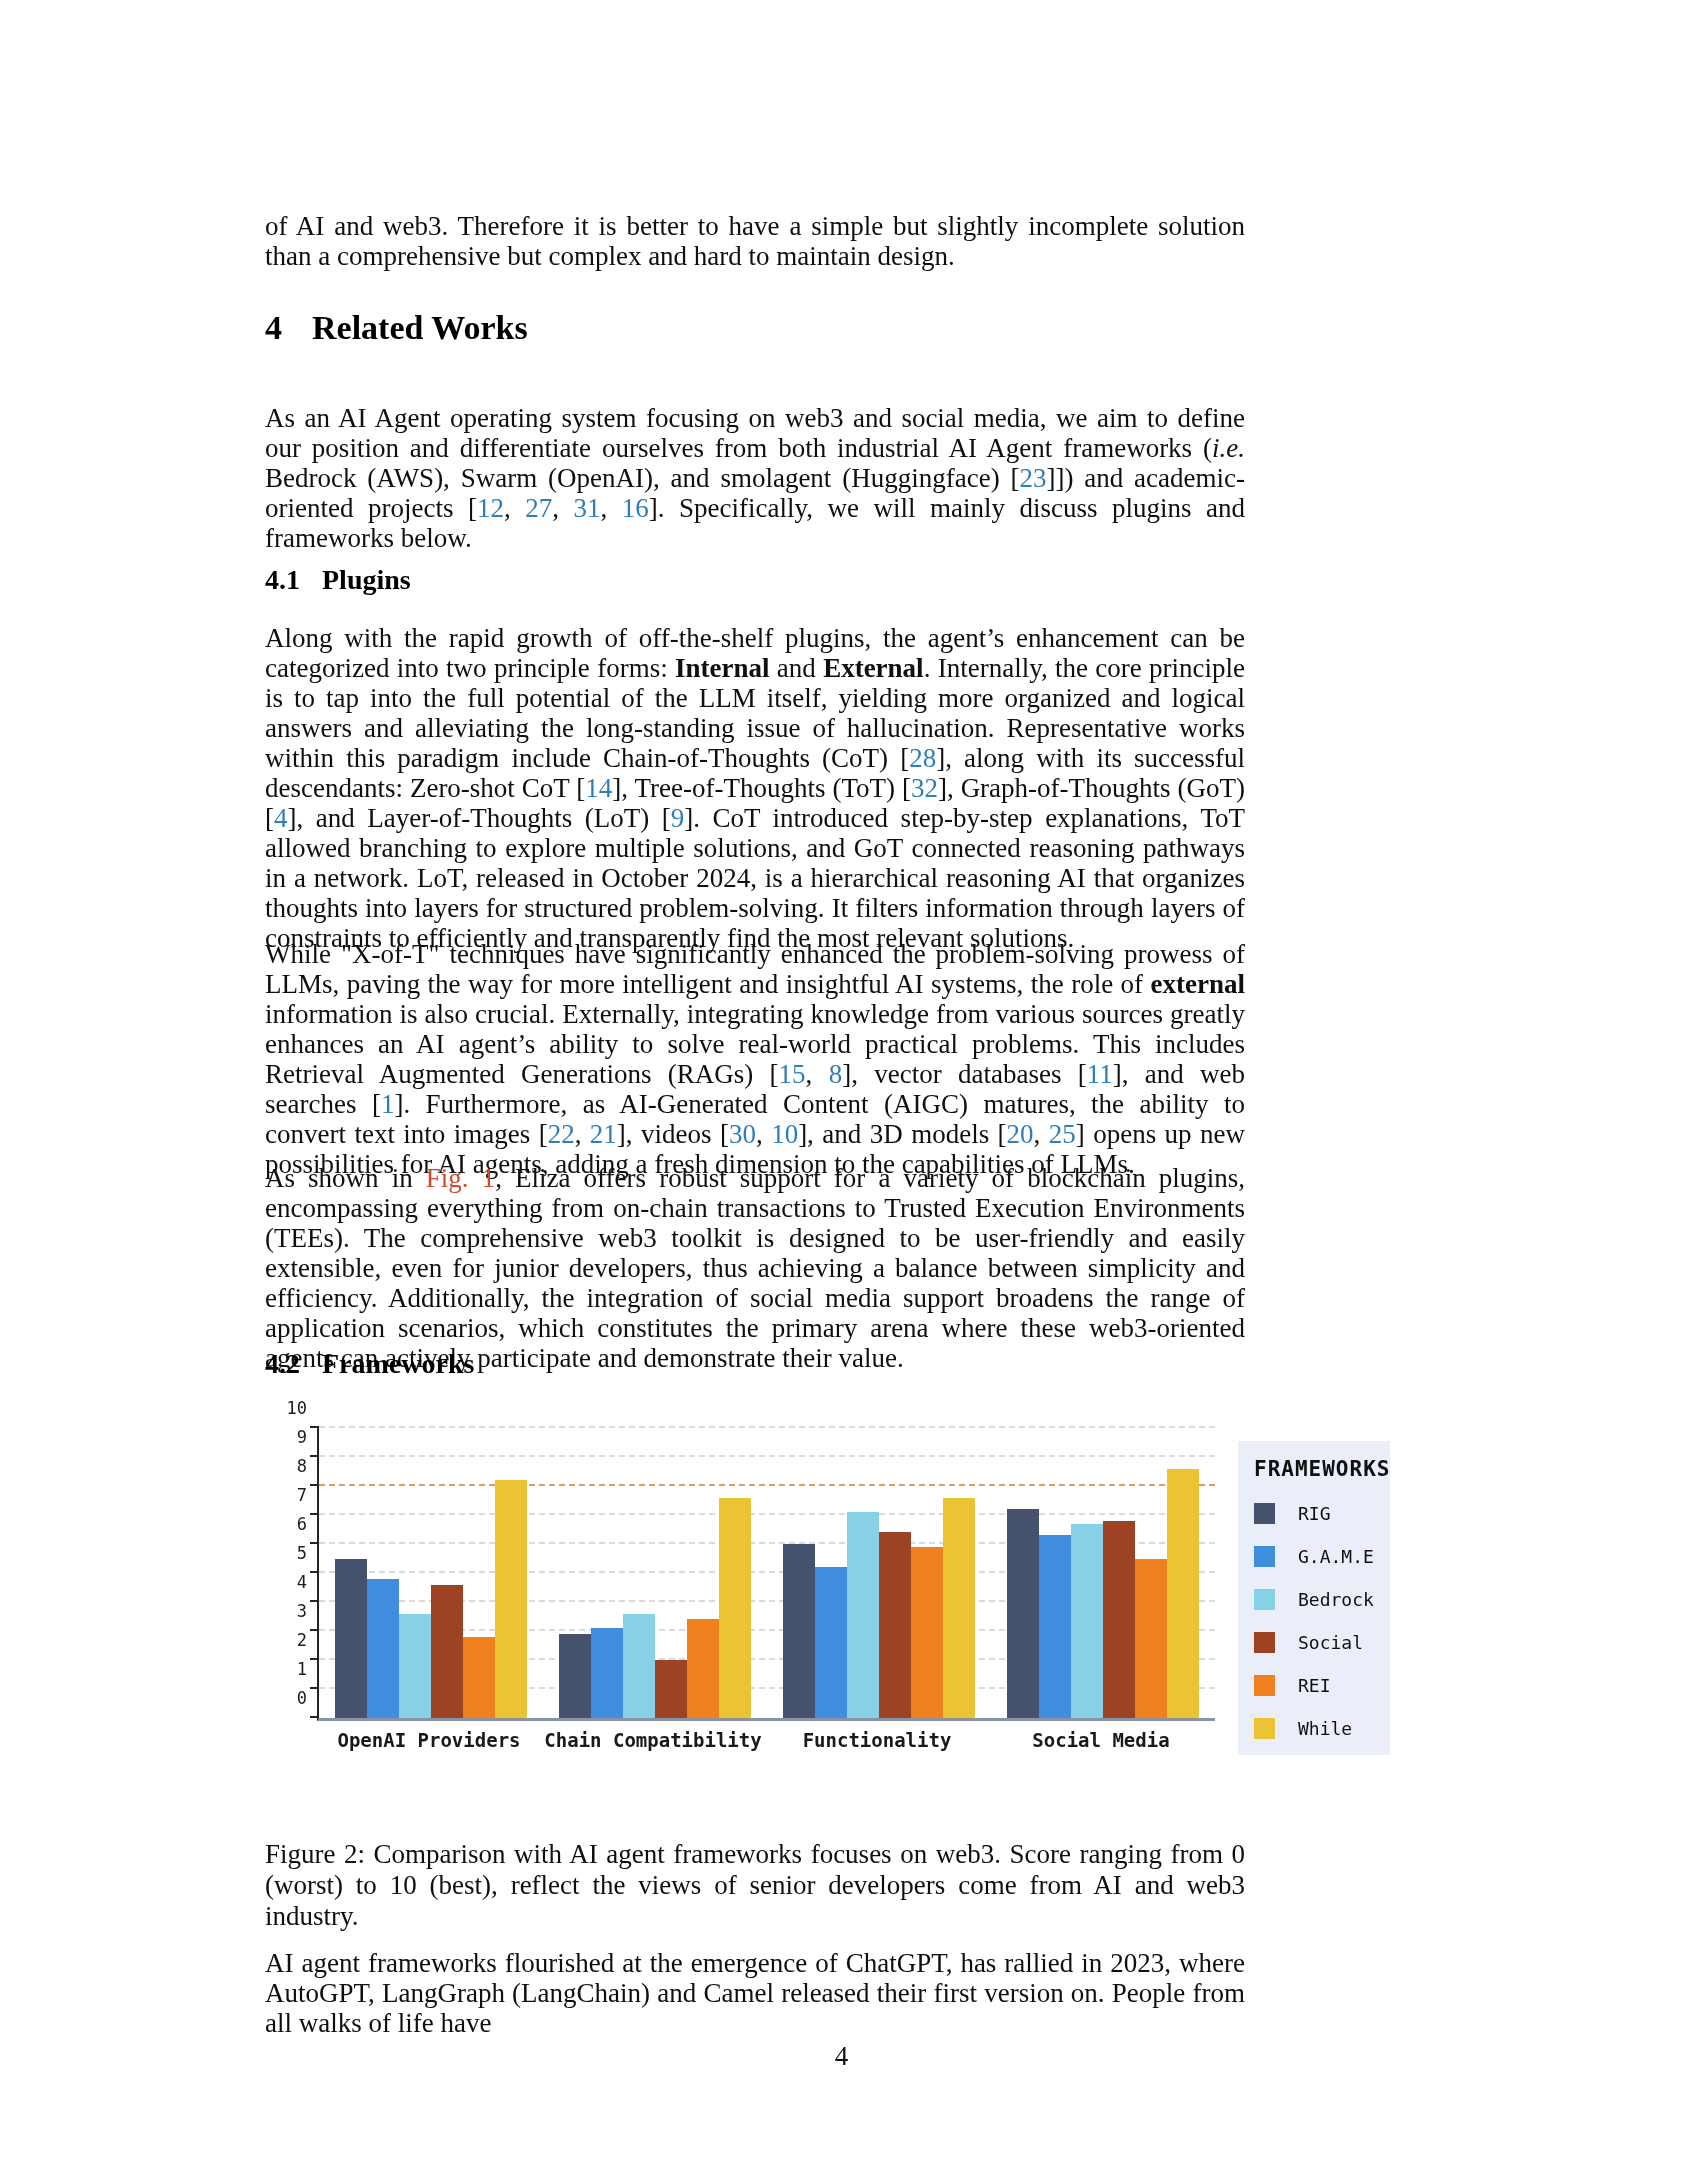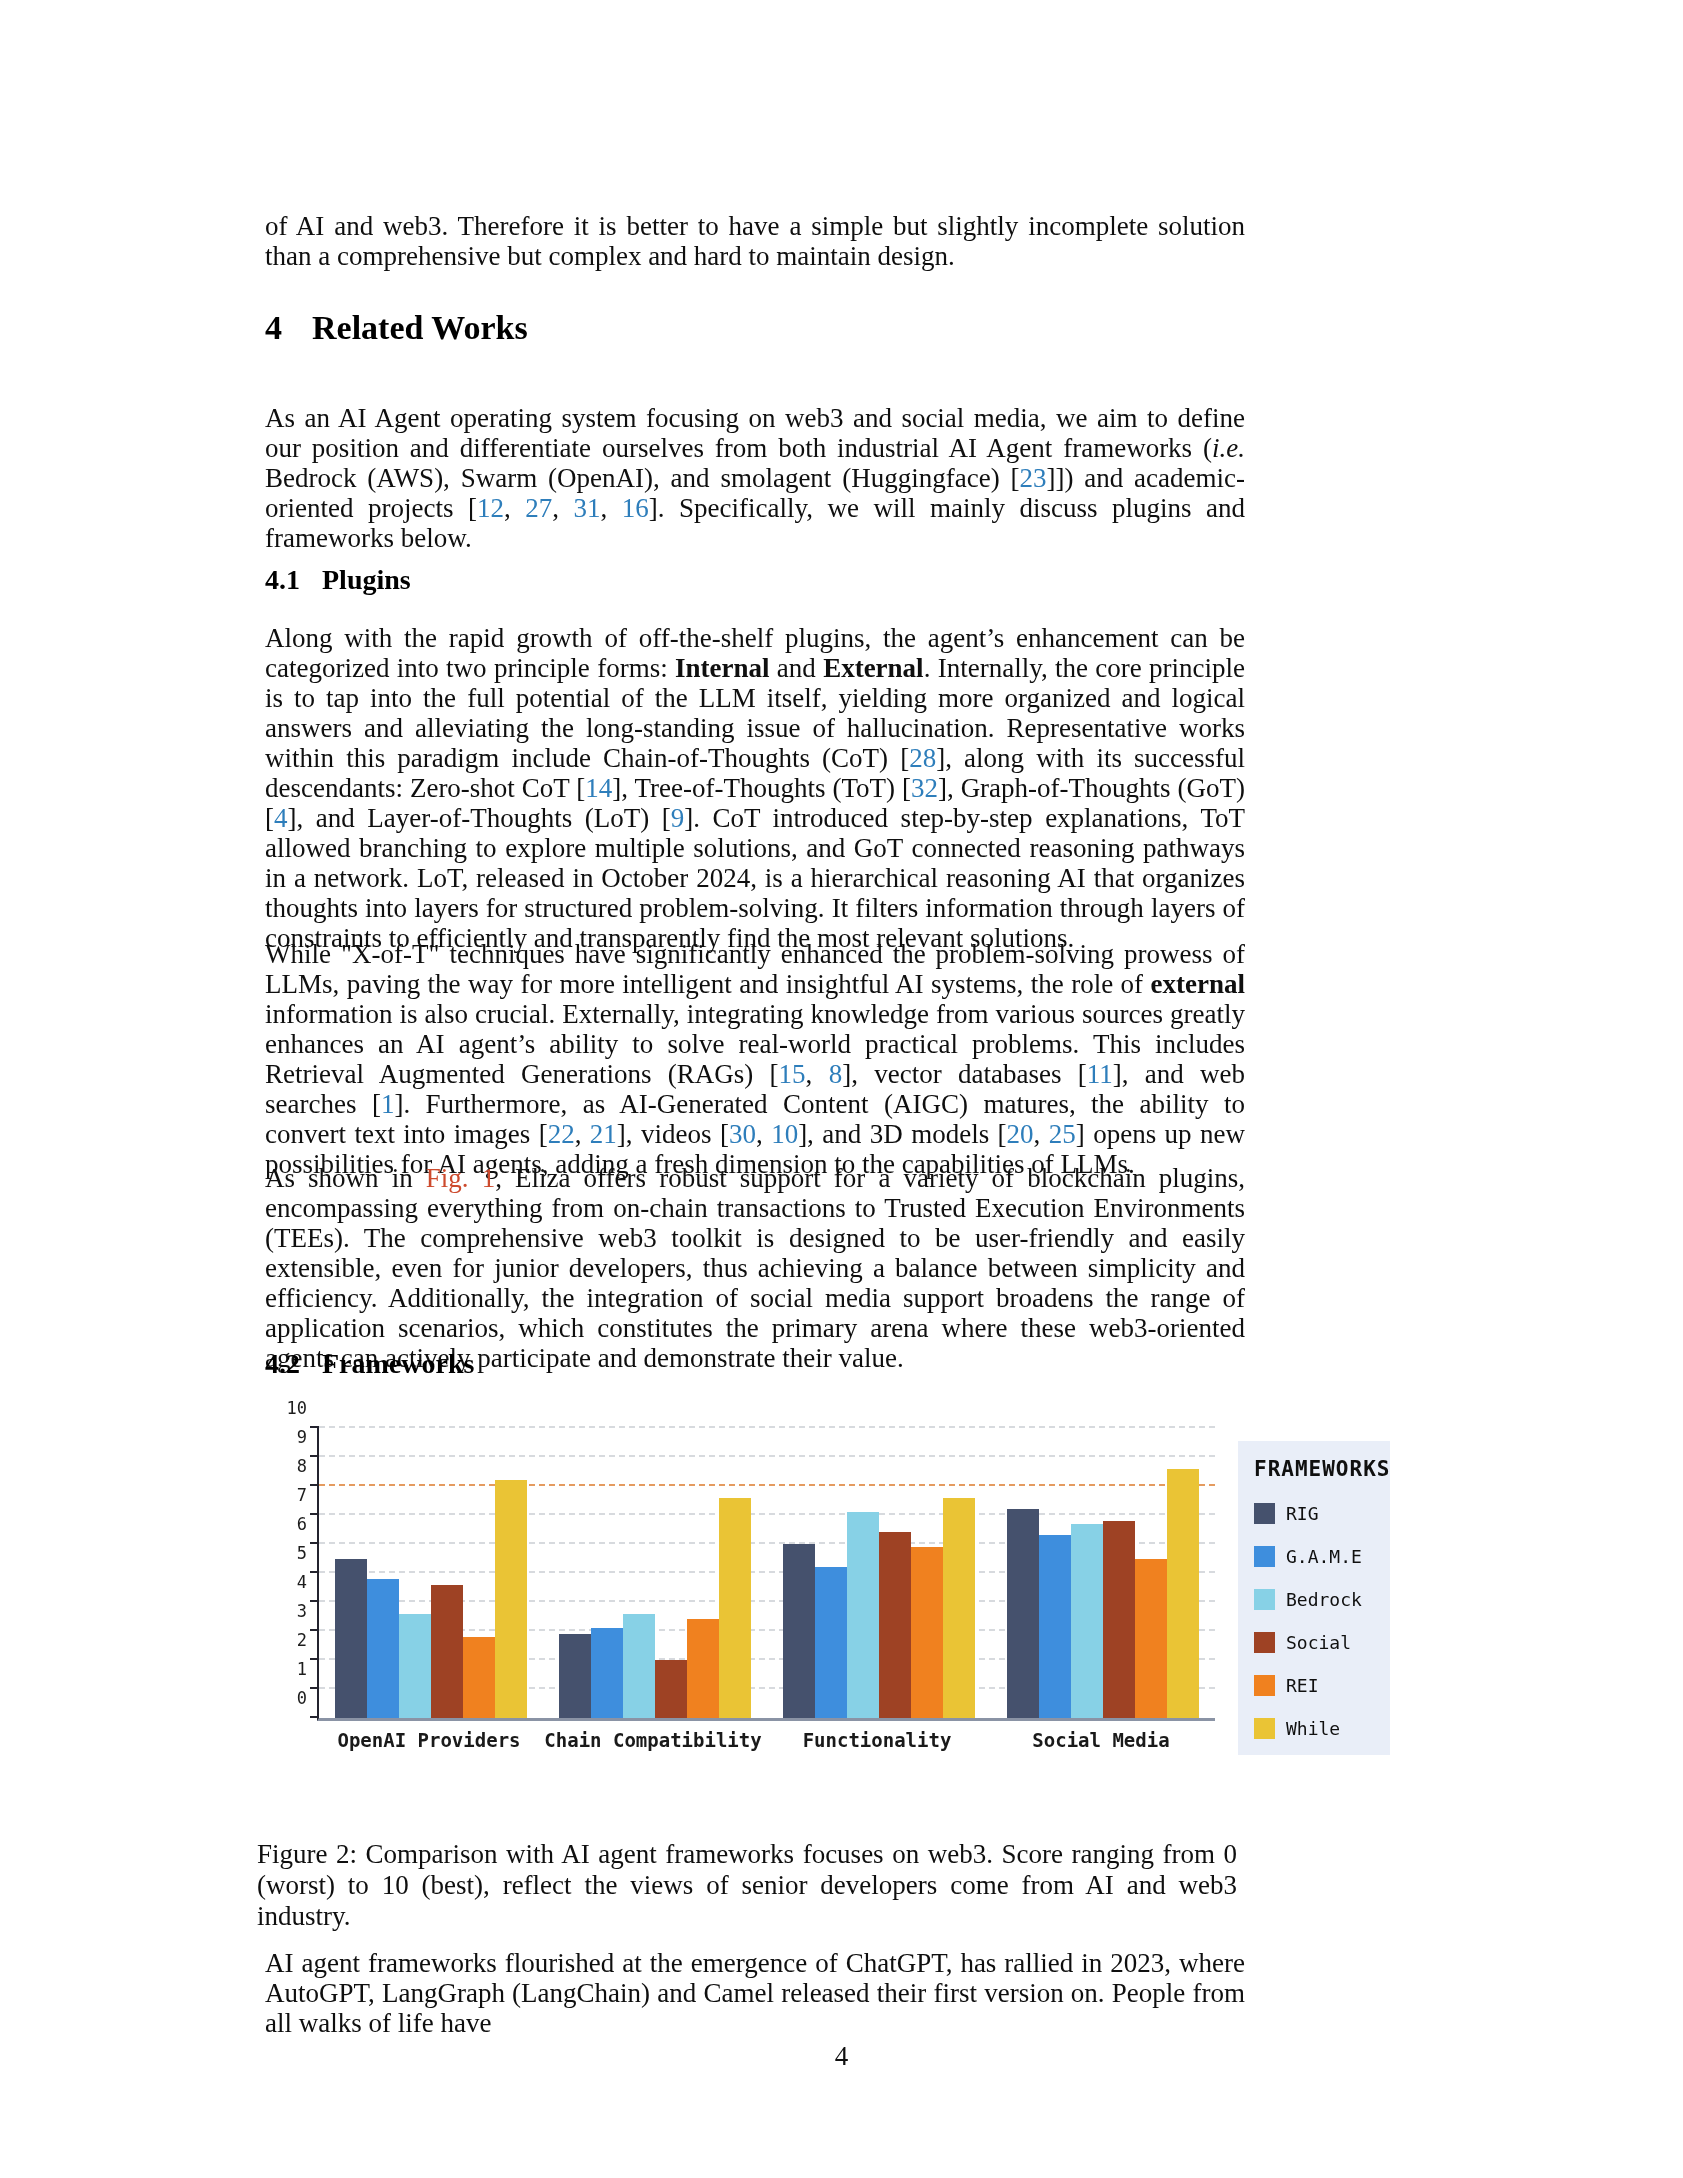--- a/index.html
+++ b/index.html
@@ -98,7 +98,7 @@
     letter-spacing:1px;
   }
   .legend-item {
-    display:flex; align-items:center; gap:11px;
+    display:flex; align-items:center; gap:23px;
     margin-top:22px;
   }
   .legend-swatch { width:21px; height:21px; flex:0 0 auto; }

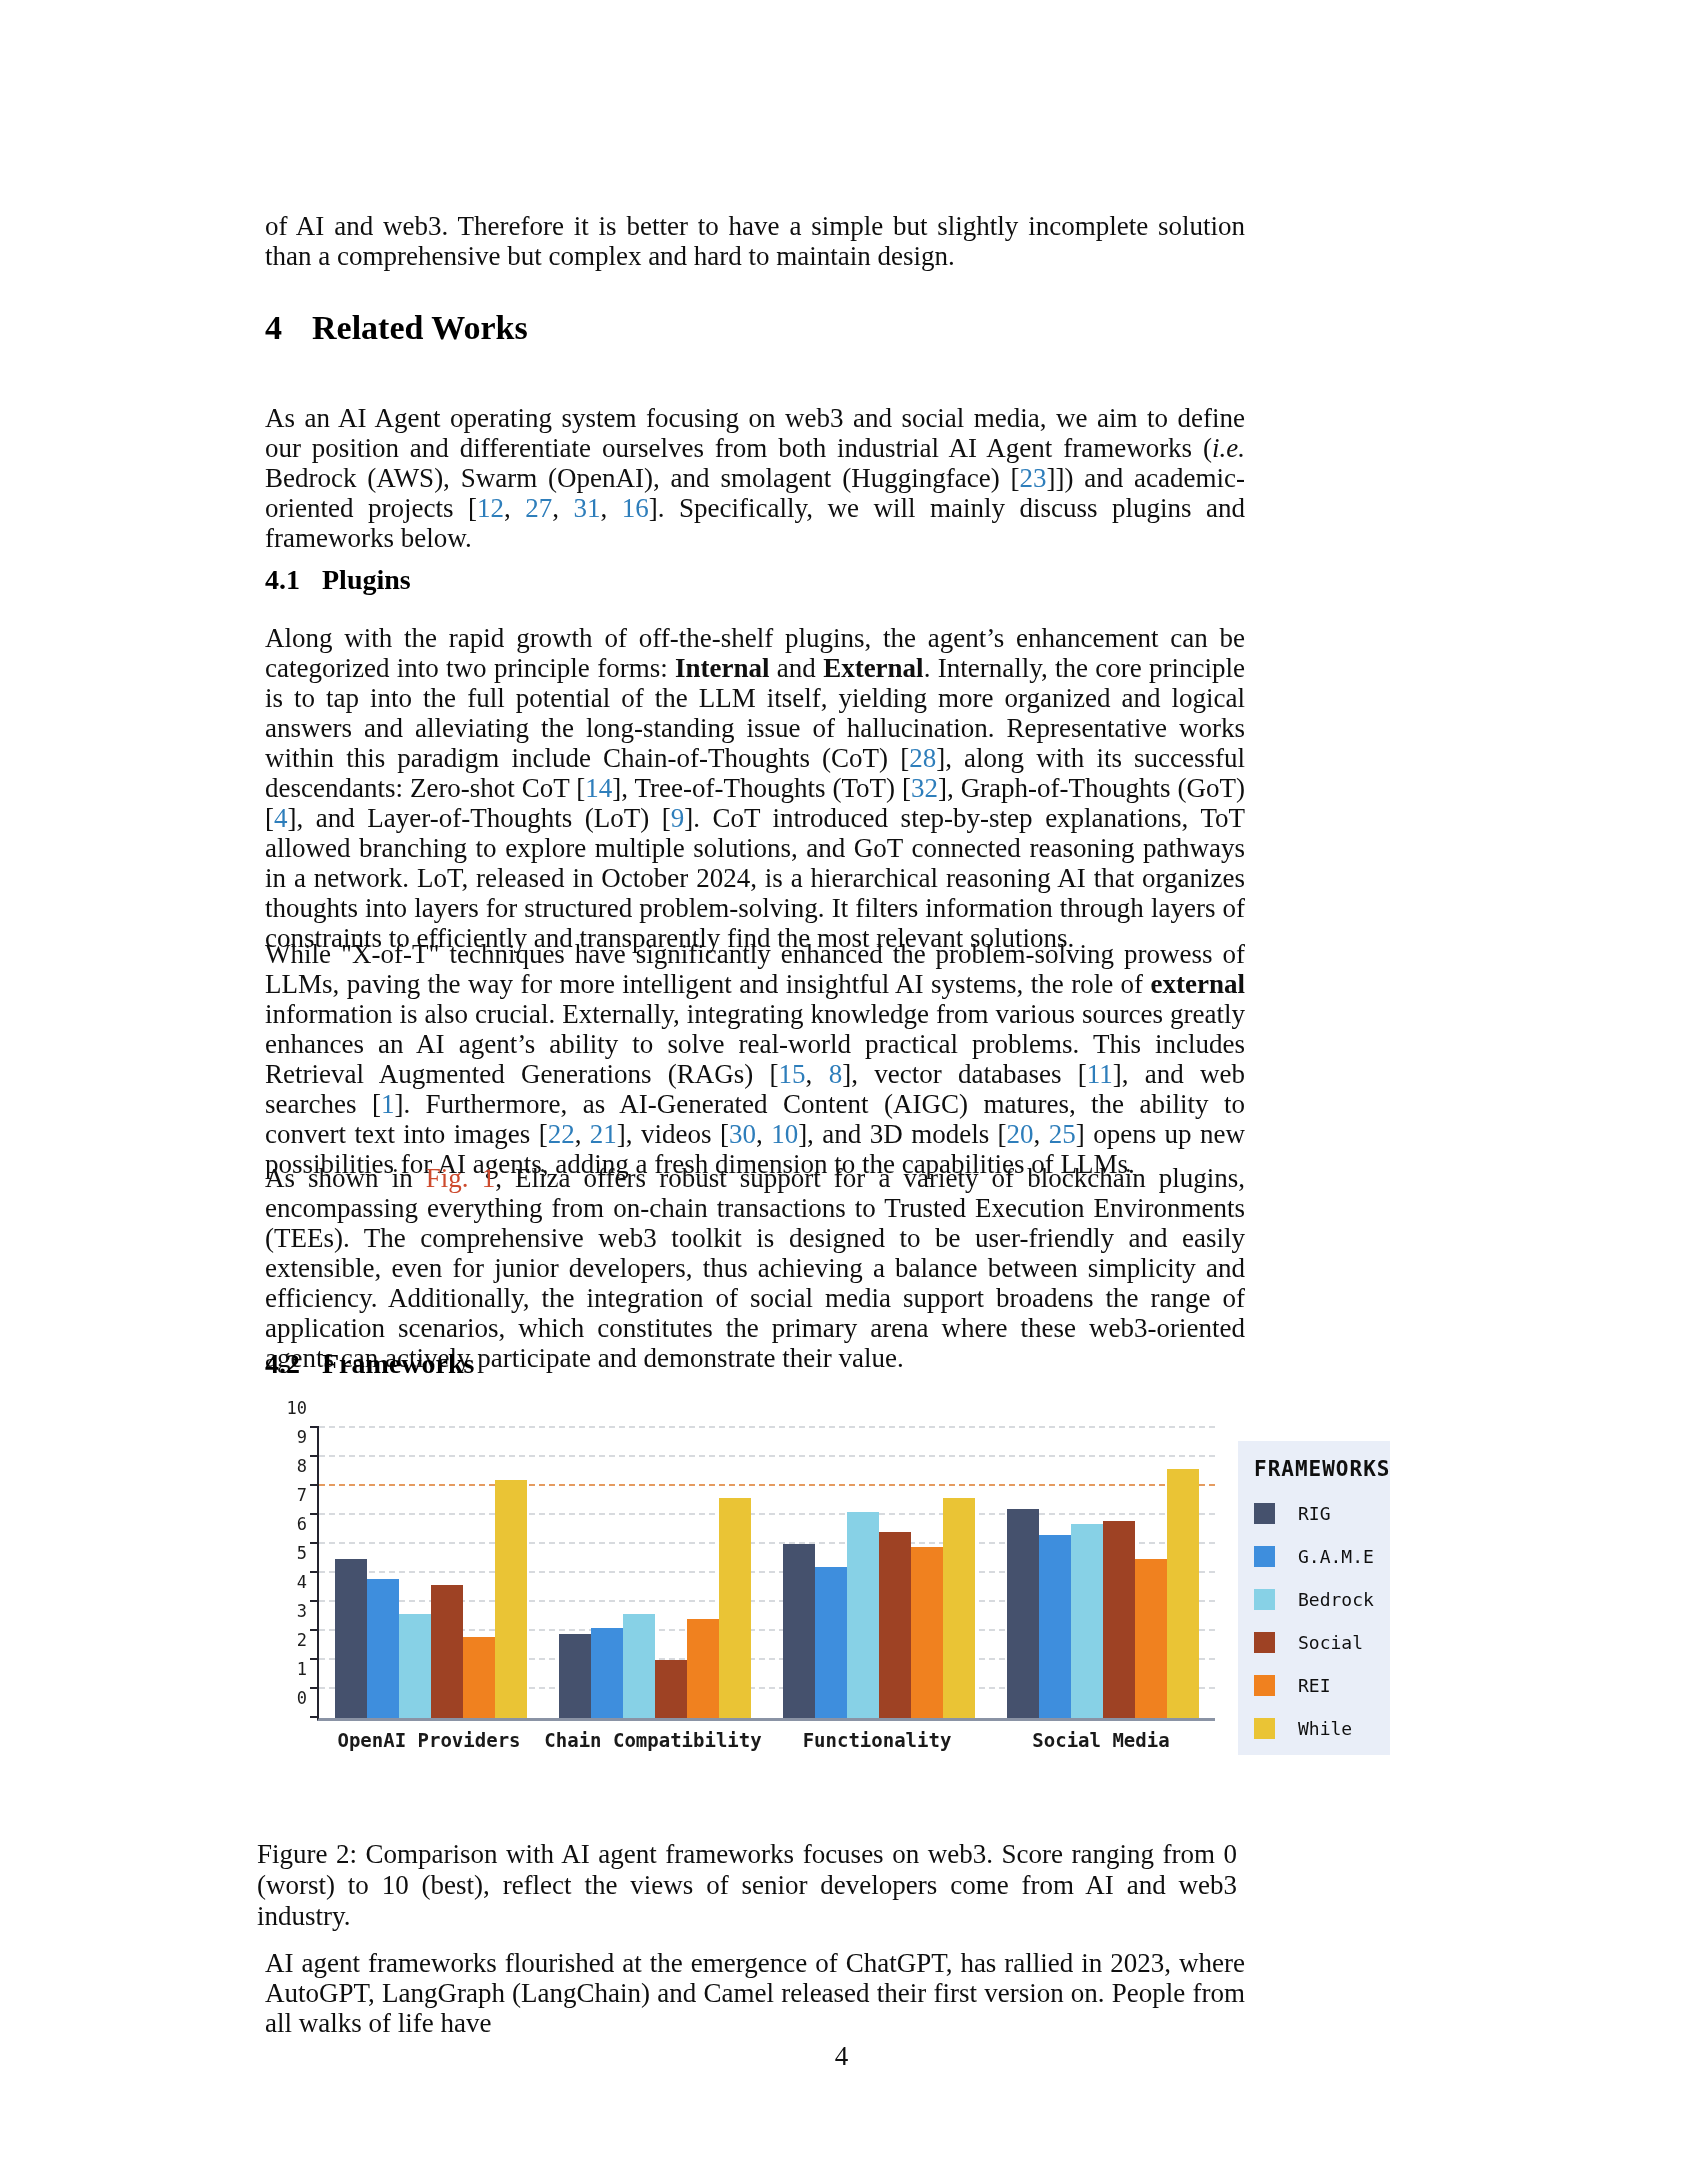--- a/index.html
+++ b/index.html
@@ -105,7 +105,7 @@
   .legend-label { font-size:18px; color:#101010; }
 
   .caption {
-    position:absolute; left:257px; width:980px; top:1812px;
+    position:absolute; left:265px; width:980px; top:1812px;
     font-size:27px; line-height:31px; text-align:justify; color:#0f0f0f;
   }
   .page-number {

